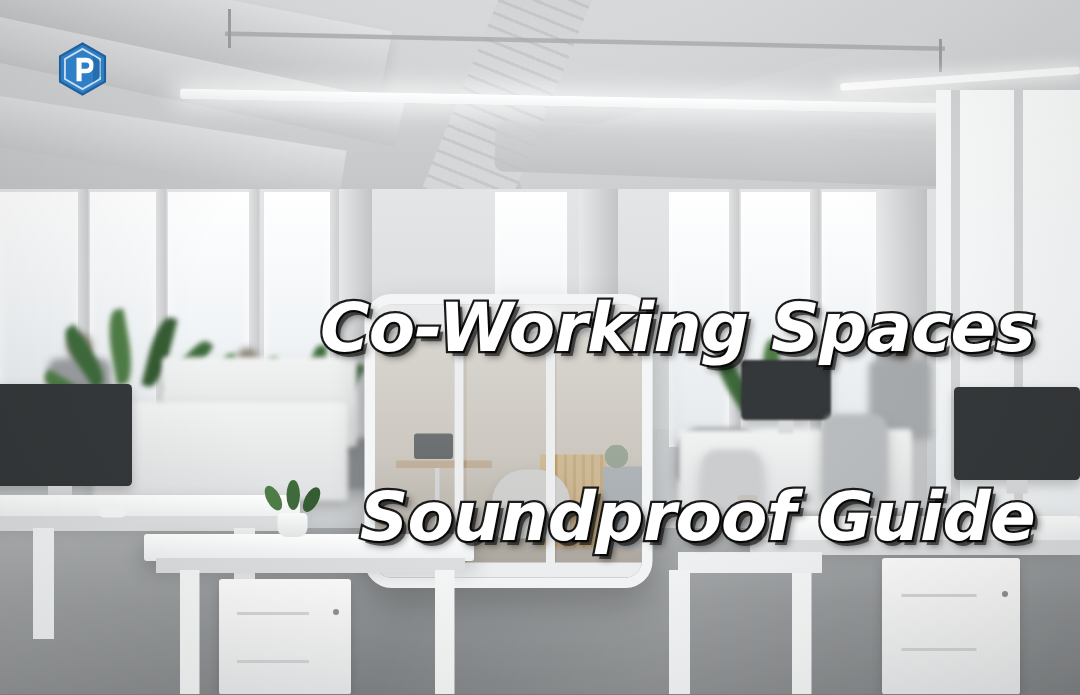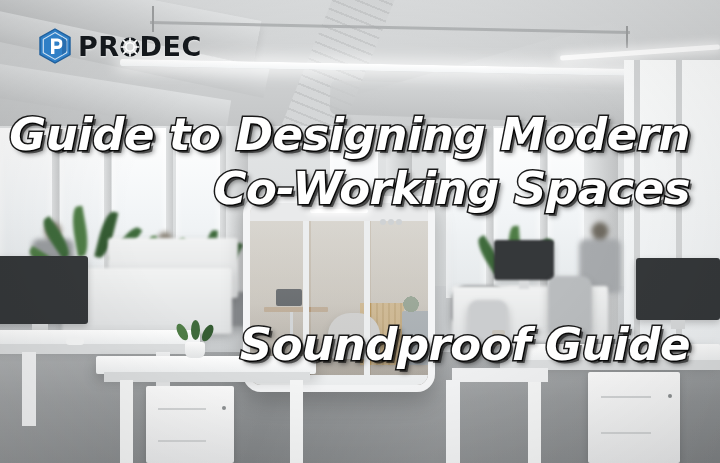--- a/index.html
+++ b/index.html
@@ -326,20 +326,6 @@
         <path d="M24 9 l5 4 v10 l-5 4 z" fill="#1f5f9c" opacity=".55"></path>
       </svg>
     </span>
-    <span class="logo-word"><span>PR</span><span class="sun"><svg width="22" height="24" viewBox="0 0 22 24" aria-hidden="true">
-              <circle cx="11" cy="12" r="8.4" fill="none" stroke="#15191d" stroke-width="2.6"></circle>
-              <circle cx="11" cy="12" r="4.2" fill="none" stroke="#ffffff" stroke-width="1.6"></circle>
-              <g stroke="#ffffff" stroke-width="1.7" stroke-linecap="round">
-                <line x1="11" y1="3.0" x2="11" y2="6.0"></line>
-                <line x1="11" y1="18.0" x2="11" y2="21.0"></line>
-                <line x1="2.2" y1="12" x2="5.2" y2="12"></line>
-                <line x1="16.8" y1="12" x2="19.8" y2="12"></line>
-                <line x1="4.7" y1="5.7" x2="6.9" y2="7.9"></line>
-                <line x1="15.1" y1="16.1" x2="17.3" y2="18.3"></line>
-                <line x1="17.3" y1="5.7" x2="15.1" y2="7.9"></line>
-                <line x1="6.9" y1="16.1" x2="4.7" y2="18.3"></line>
-              </g>
-            </svg></span><span>DEC</span></span>
   </div>
 
   <div class="titles">

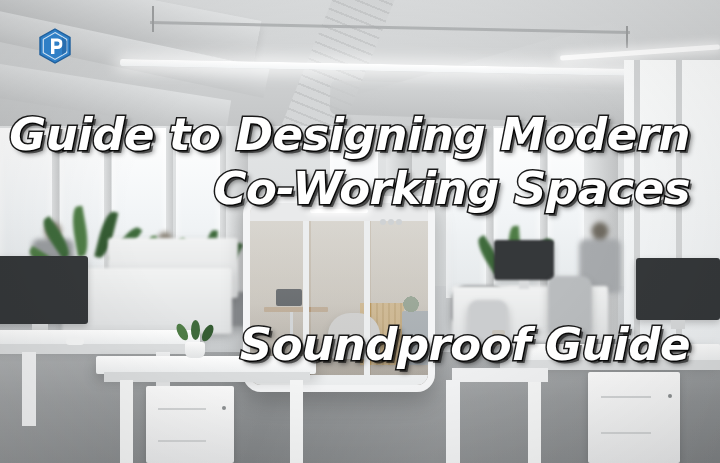--- a/index.html
+++ b/index.html
@@ -329,7 +329,6 @@
   </div>
 
   <div class="titles">
-    <div class="tline t1"><span>Guide to Designing Modern</span></div>
     <div class="tline t2"><span>Co-Working Spaces</span></div>
     <div class="tline t4"><span>Soundproof Guide</span></div>
   </div>

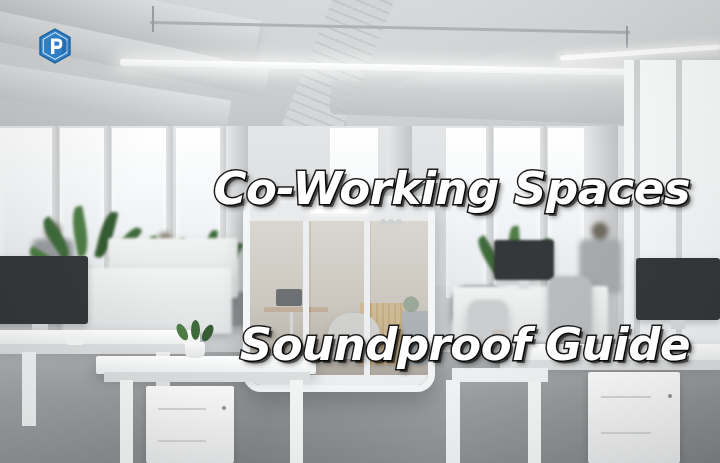--- a/index.html
+++ b/index.html
@@ -141,7 +141,7 @@
   }
   .tline span{position:relative;}
   .t1{top:108px;font-size:45px;}
-  .t2{top:162px;font-size:45px;}
+  .t2{top:192px;font-size:45px;}
   .t3{top:246px;font-size:45px;}
   .t4{top:318px;font-size:45px;}
 

